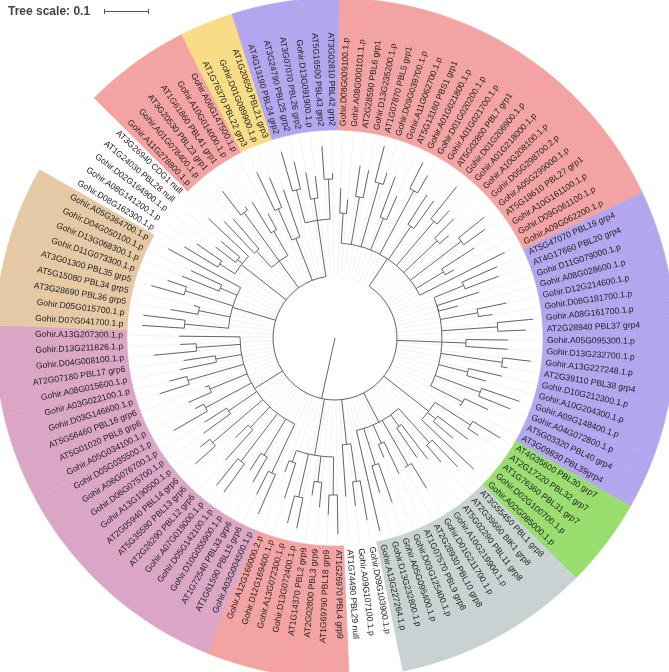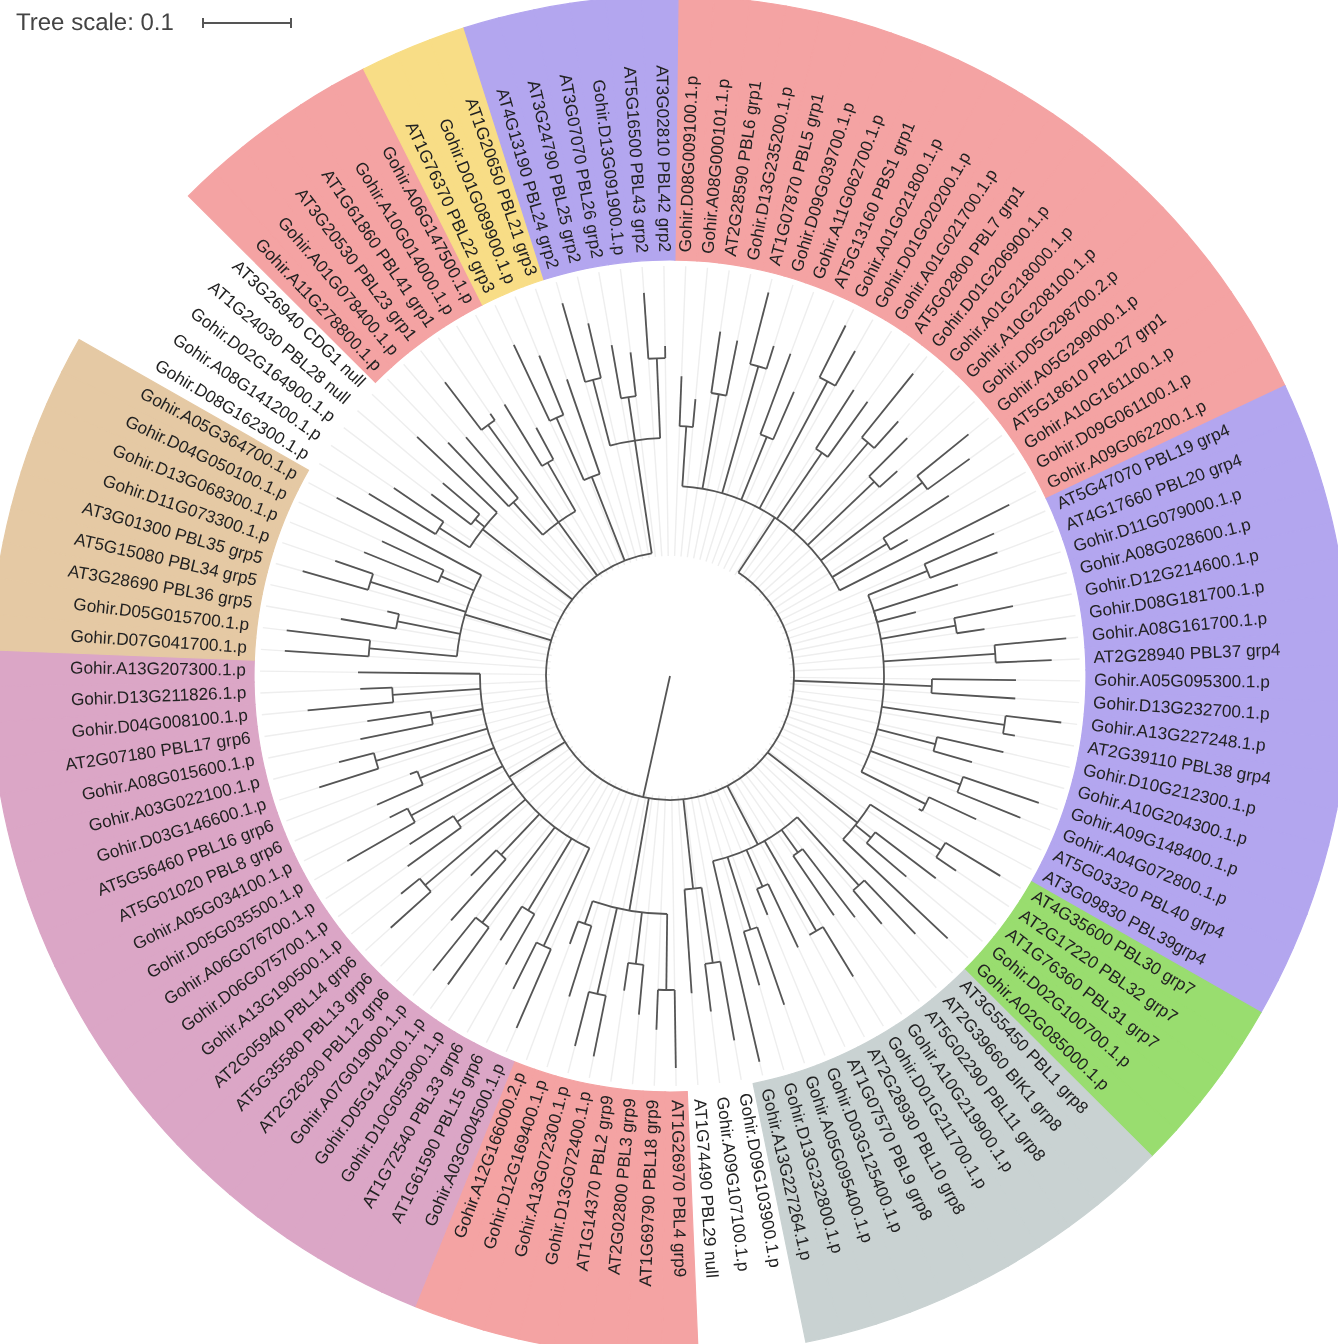--- a/index.html
+++ b/index.html
@@ -4,7 +4,7 @@
 <style>
   html,body{margin:0;padding:0;background:#ffffff;}
   body{width:669px;height:672px;overflow:hidden;position:relative;font-family:"Liberation Sans",sans-serif;}
-  #scale{position:absolute;left:8px;top:4px;font-size:12px;font-weight:normal;color:#444;display:flex;align-items:center;}
+  #scale{position:absolute;left:8px;top:4px;font-size:12px;font-weight:bold;color:#444;display:flex;align-items:center;}
   #scale-bar{display:inline-block;width:45px;height:1px;background:#555;margin-left:14px;position:relative;}
   #scale-bar:before,#scale-bar:after{content:"";position:absolute;top:-2px;width:1px;height:5px;background:#555;}
   #scale-bar:before{left:0}#scale-bar:after{right:0}

